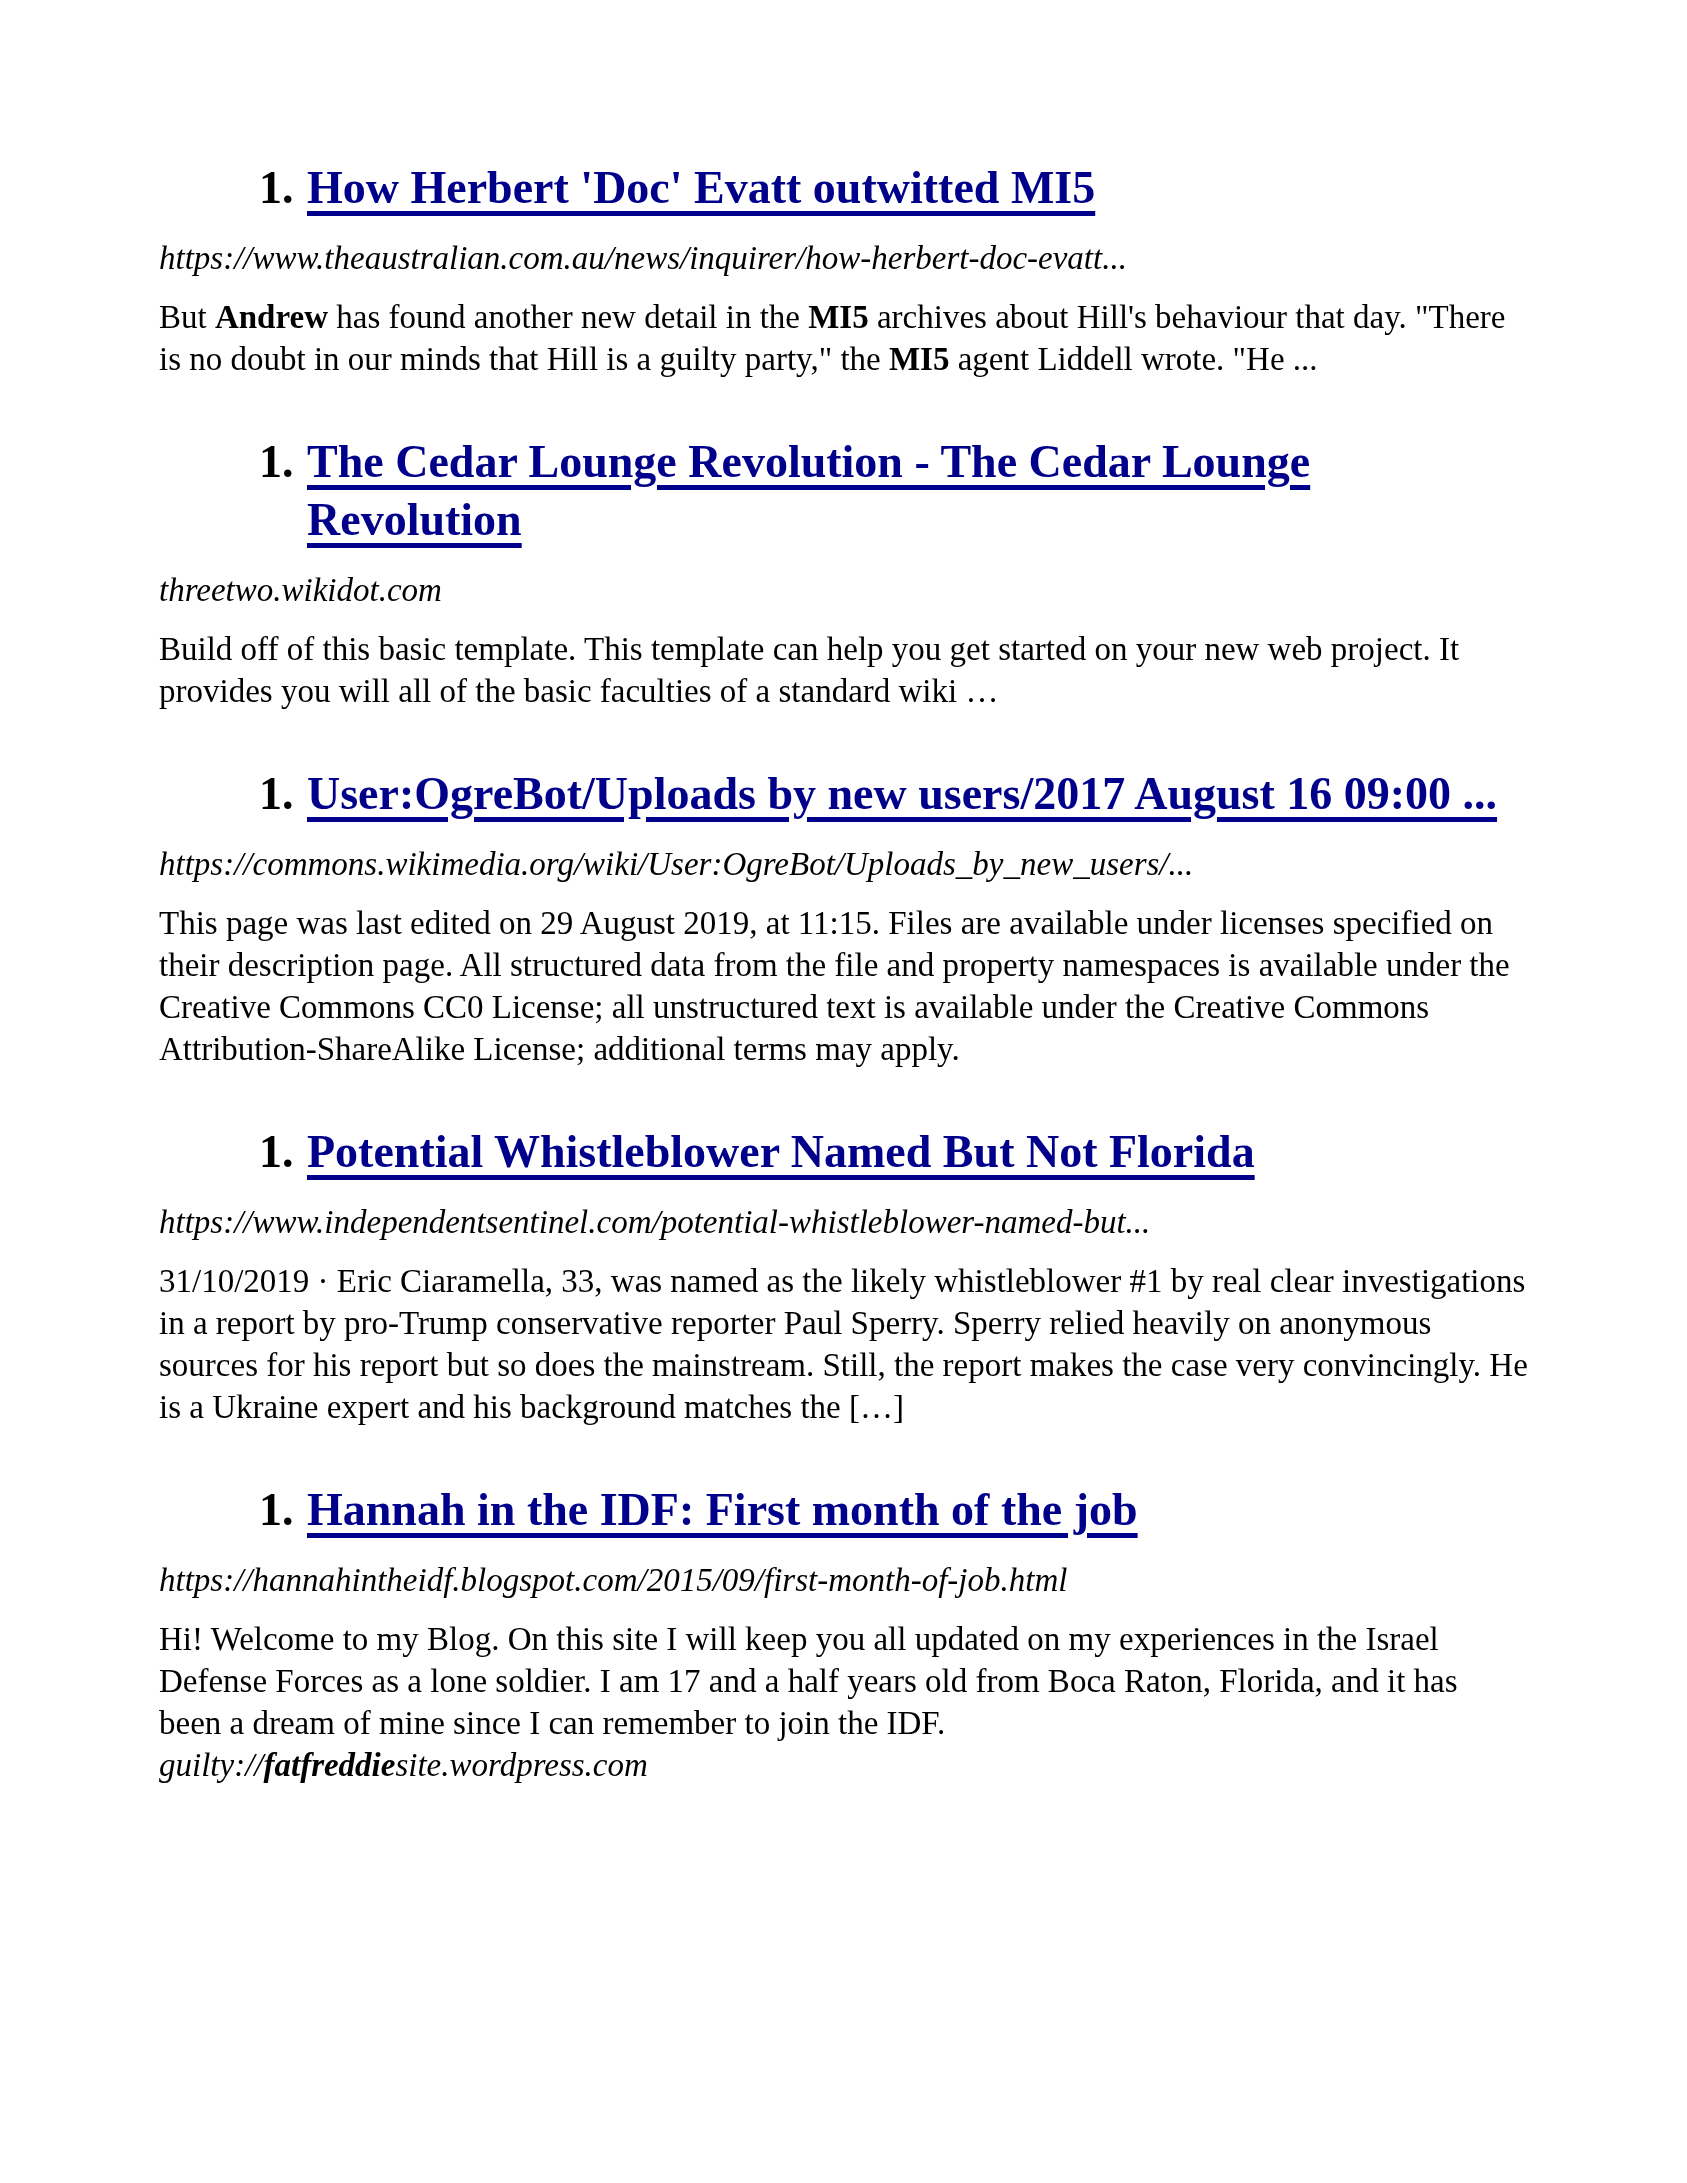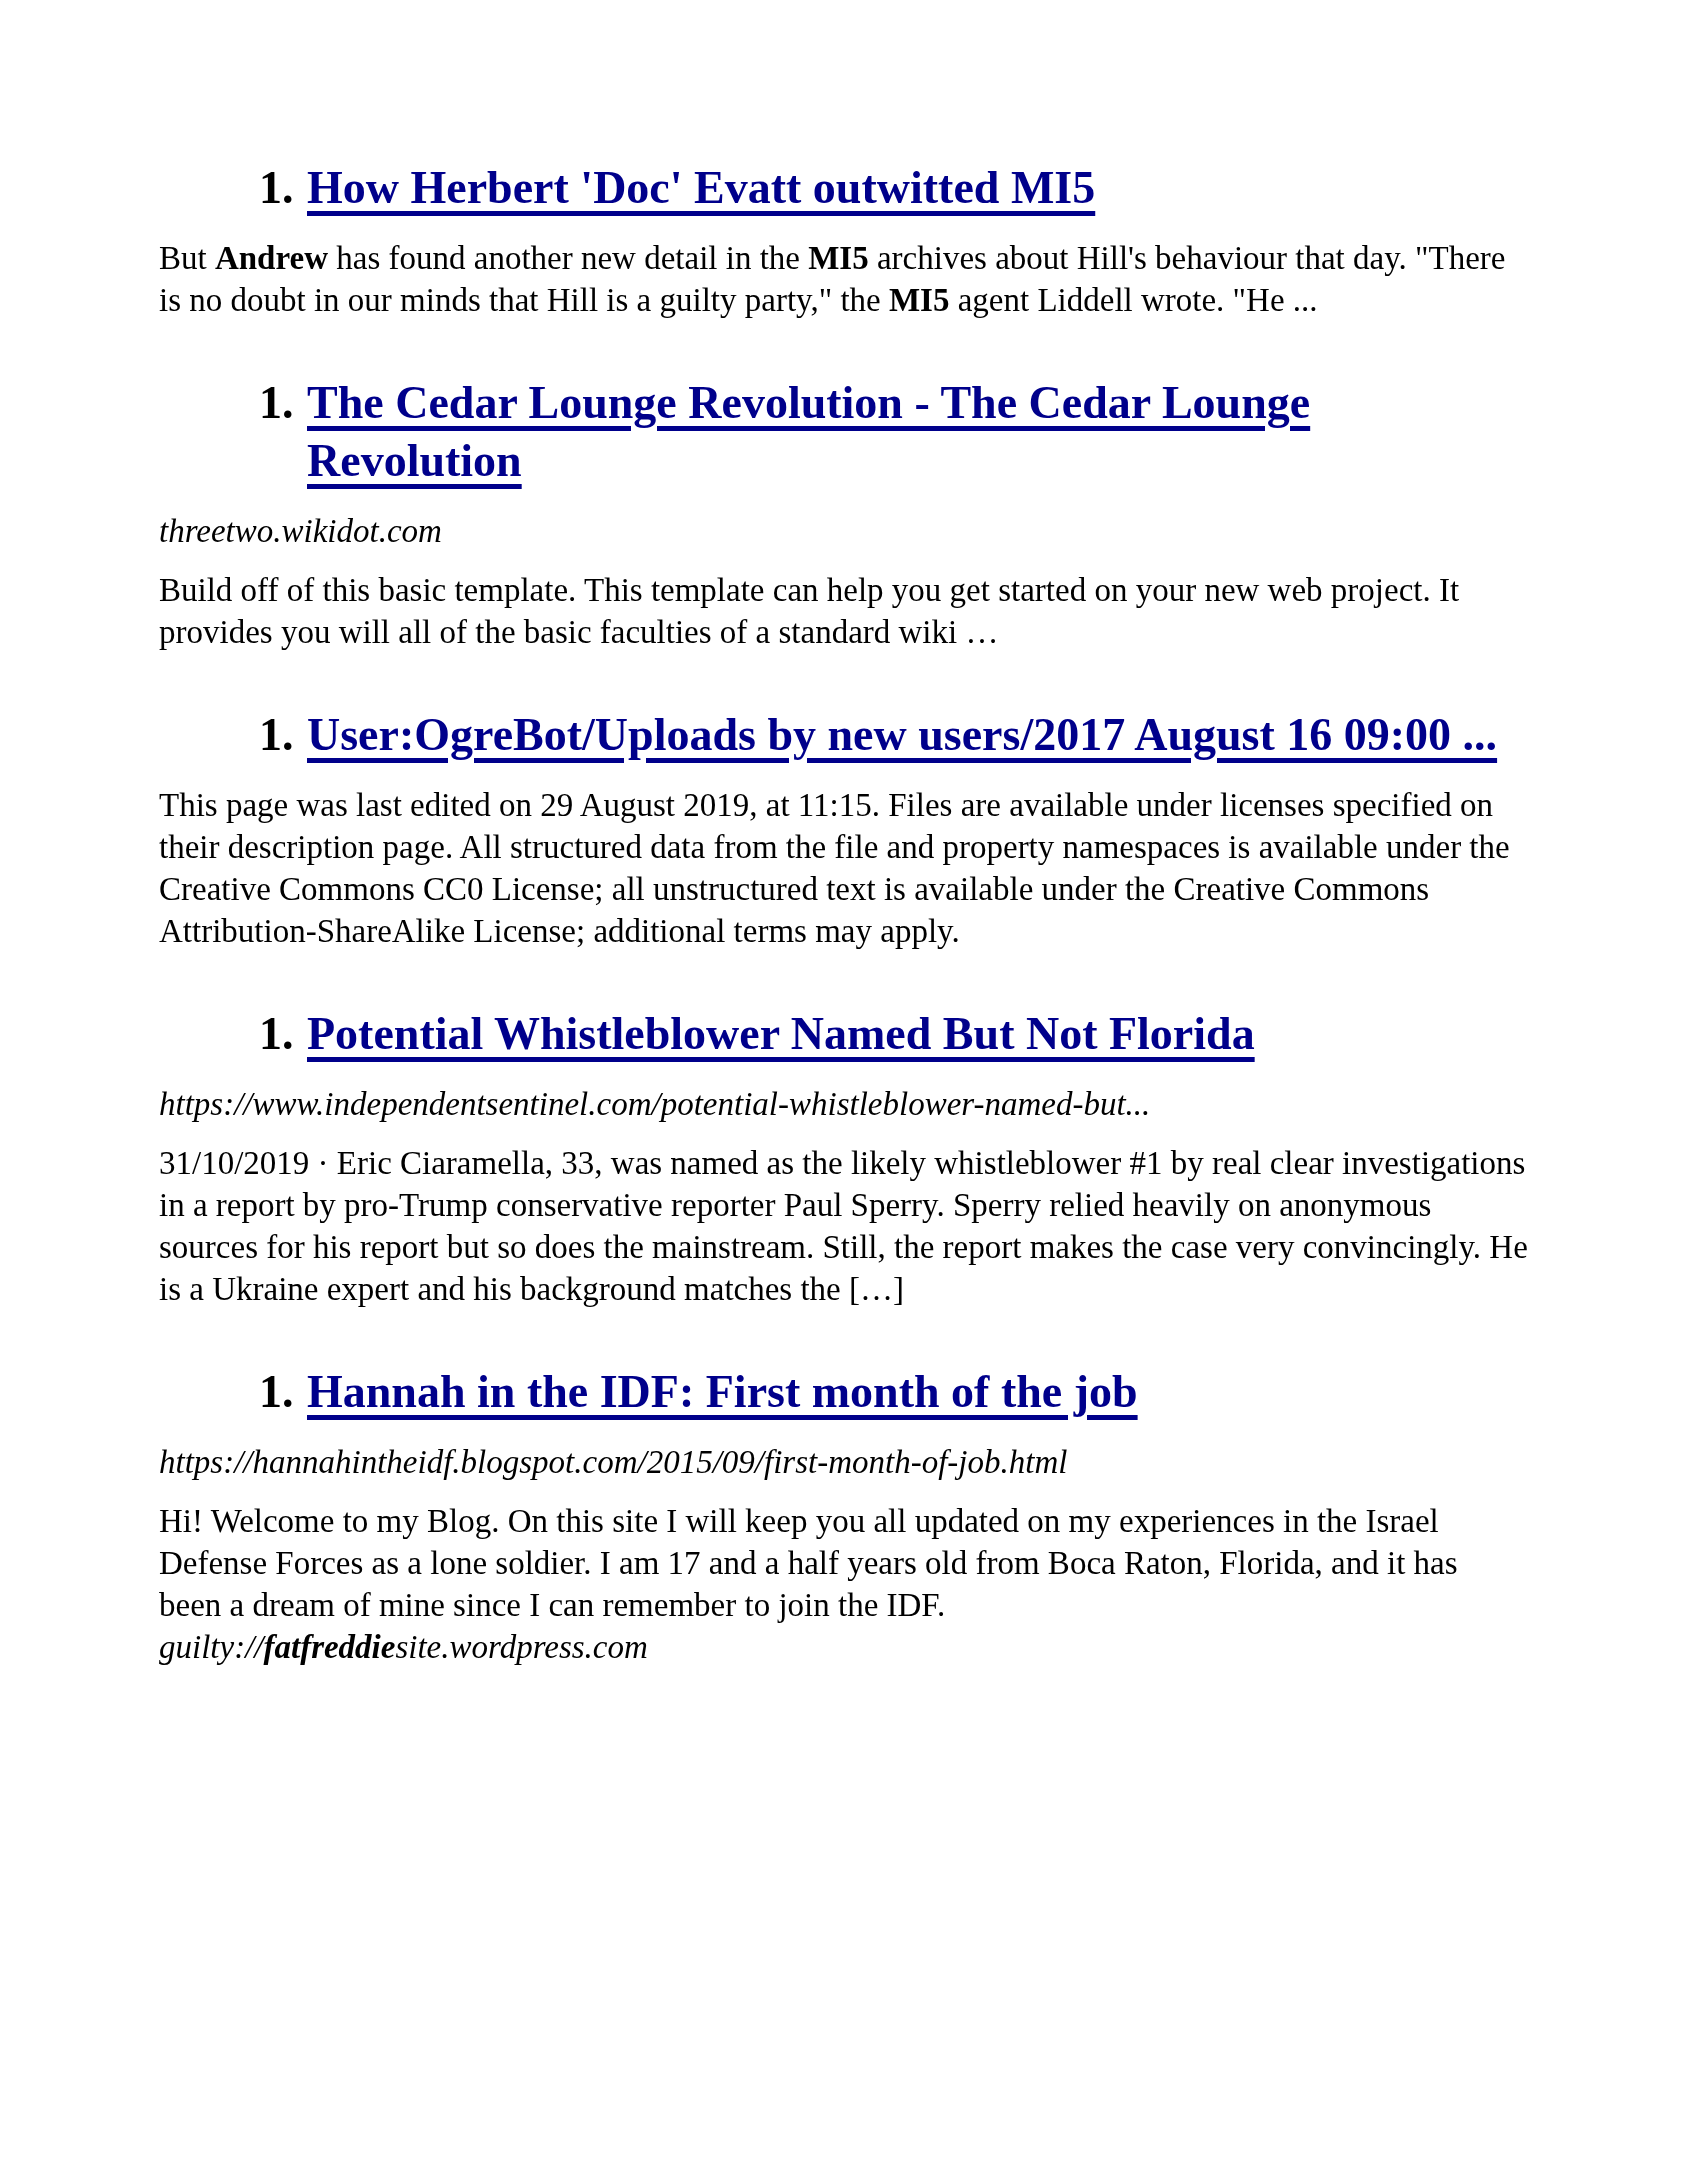--- a/index.html
+++ b/index.html
@@ -62,6 +62,7 @@
     <div class="result-heading">
       <span class="result-number">1.</span><a class="result-title-link">How Herbert 'Doc' Evatt outwitted MI5</a>
     </div>
+    <p class="result-url"><span>https://www.theaustralian.com.au/news/inquirer/how-herbert-doc-evatt...</span></p>
     <p class="result-snippet"><span>But </span><span class="seg-bold">Andrew</span><span> has found another new detail in the </span><span class="seg-bold">MI5</span><span> archives about Hill's behaviour that day. "There is no doubt in our minds that Hill is a guilty party," the </span><span class="seg-bold">MI5</span><span> agent Liddell wrote. "He ...</span></p>
   </section>
 

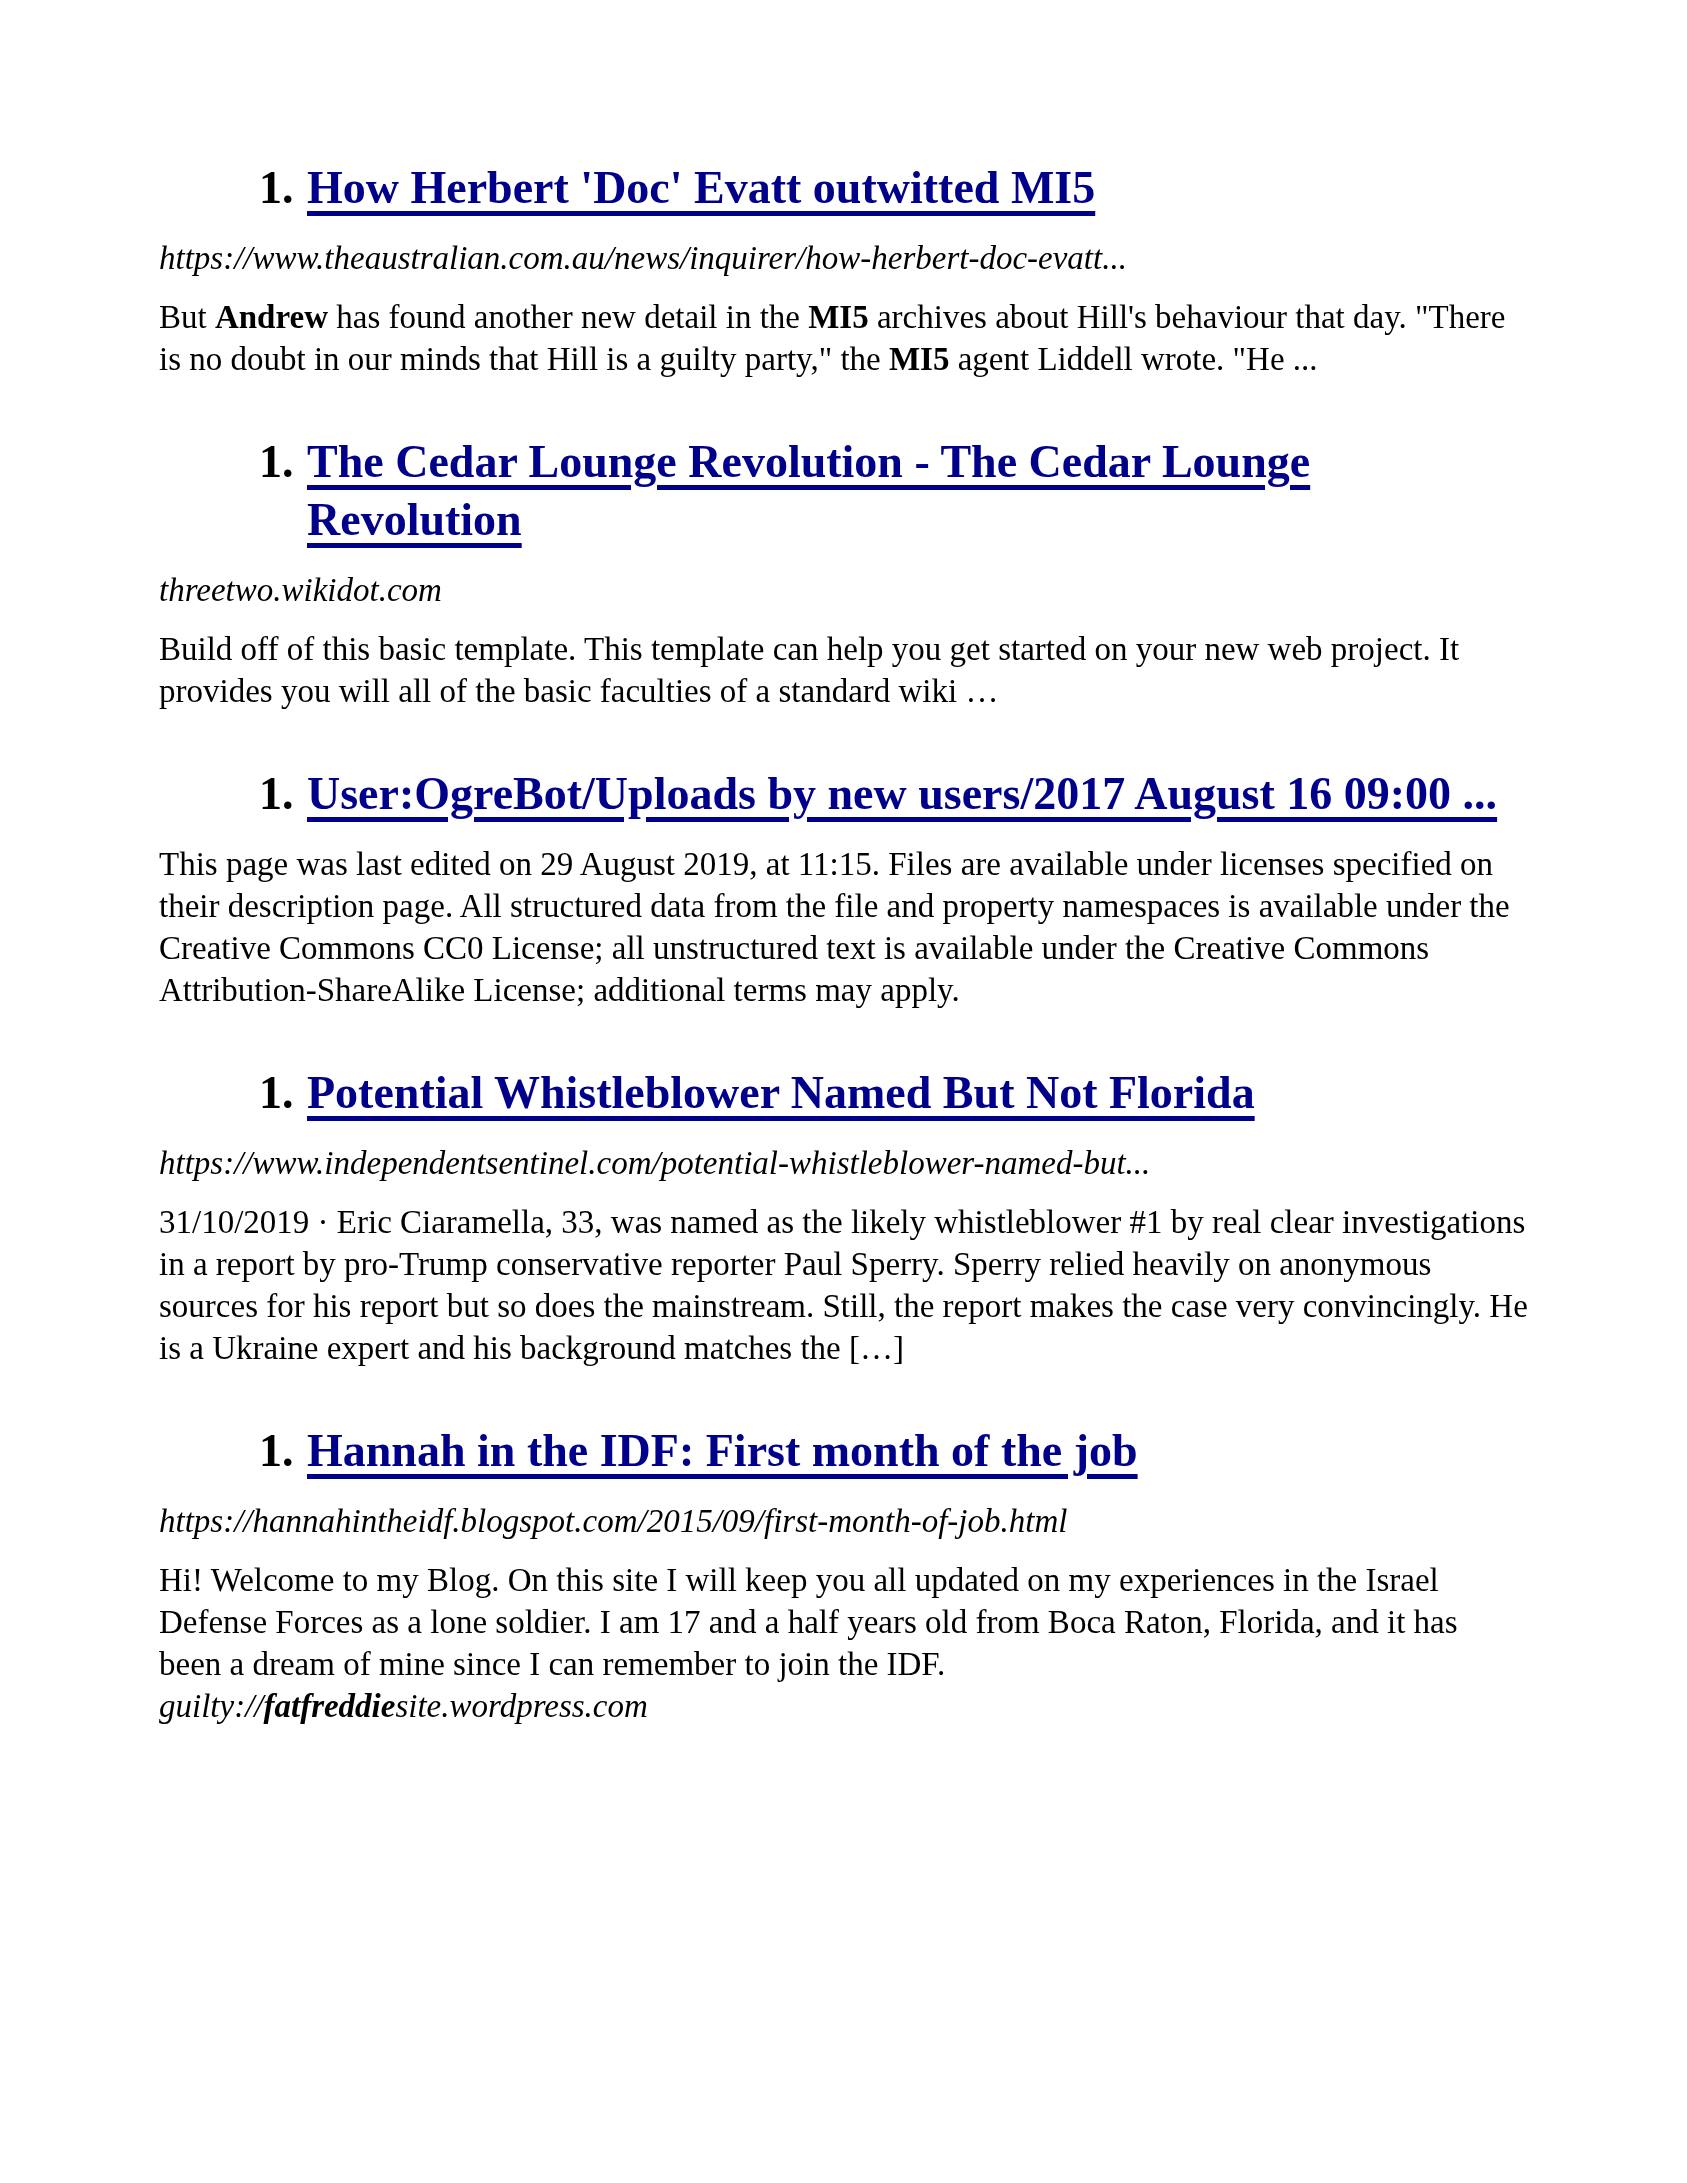--- a/index.html
+++ b/index.html
@@ -78,6 +78,7 @@
     <div class="result-heading">
       <span class="result-number">1.</span><a class="result-title-link">User:OgreBot/Uploads by new users/2017 August 16 09:00 ...</a>
     </div>
+    <p class="result-url"><span>https://commons.wikimedia.org/wiki/User:OgreBot/Uploads_by_new_users/...</span></p>
     <p class="result-snippet"><span>This page was last edited on 29 August 2019, at 11:15. Files are available under licenses specified on their description page. All structured data from the file and property namespaces is available under the Creative Commons CC0 License; all unstructured text is available under the Creative Commons Attribution-ShareAlike License; additional terms may apply.</span></p>
   </section>
 

